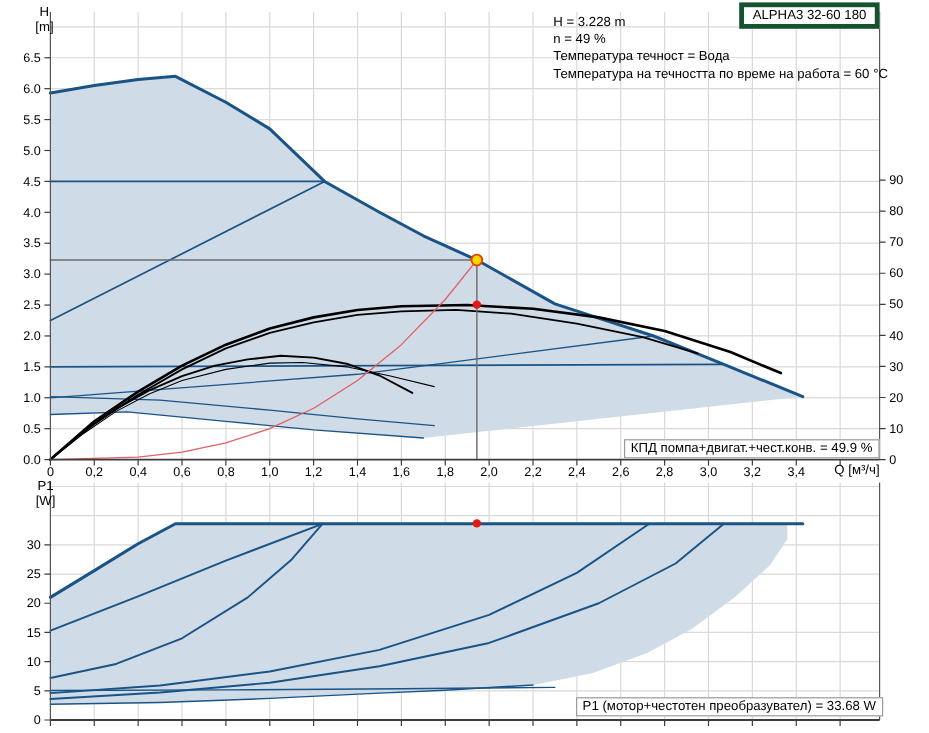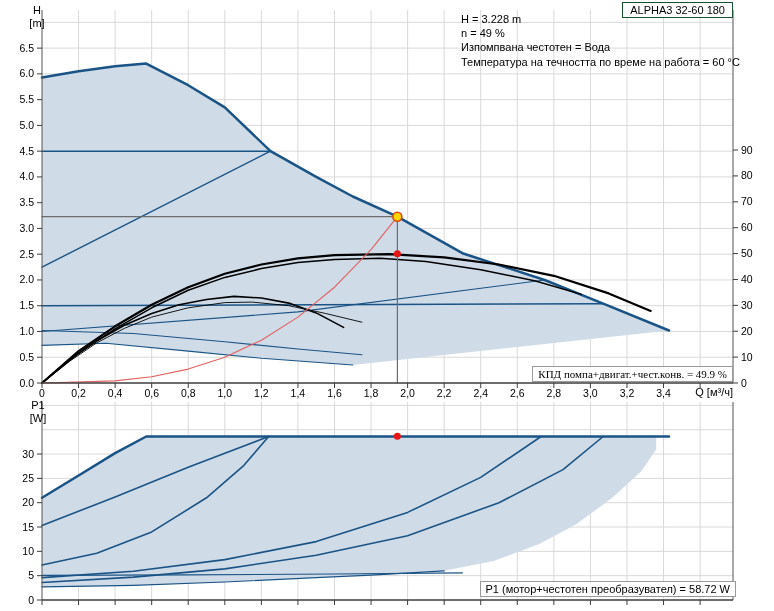--- a/index.html
+++ b/index.html
@@ -7,7 +7,7 @@
          font-family:"Liberation Sans",sans-serif;color:#000;}
   svg text{font-family:"Liberation Sans",sans-serif;}
   .axis-label{position:absolute;font-size:11px;line-height:13px;text-align:center;}
-  .title-box{position:absolute;top:2px;right:41px;border:1px solid #14532d;background:#fff;
+  .title-box{position:absolute;top:2px;right:41px;border:4px solid #14532d;background:#fff;
              font-size:11px;padding:1px 7px;white-space:nowrap;}
   .info-block{position:absolute;left:461px;top:12px;font-size:11px;line-height:14.2px;white-space:nowrap;}
   .label-box{position:absolute;background:#fff;border:1px solid #9a9a9a;font-size:11px;

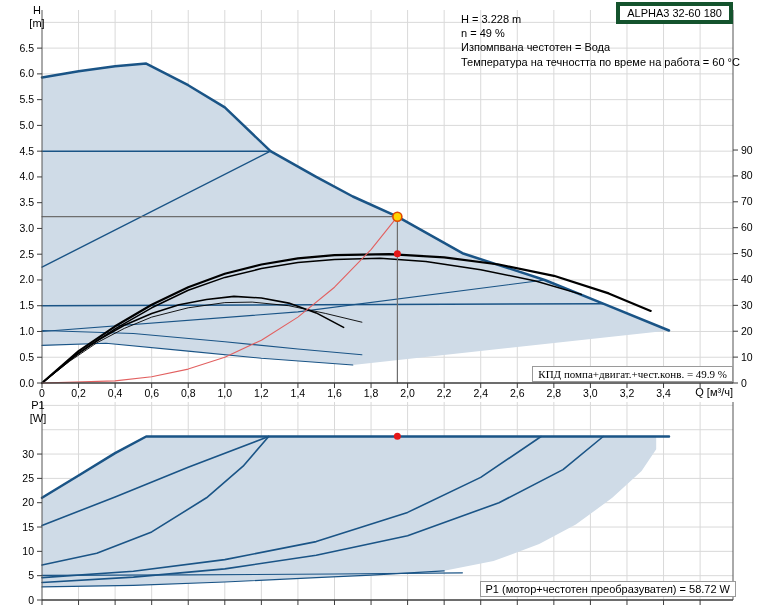--- a/index.html
+++ b/index.html
@@ -253,7 +253,7 @@
   <div class="info-block" id="info-block">
       <div>H = 3.228 m</div>
       <div>n = 49 %</div>
-      <div>Изпомпвана честотен = Вода</div>
+      <div>Температура течност = Вода</div>
       <div>Температура на течността по време на работа = 60 °C</div>
     </div>
 

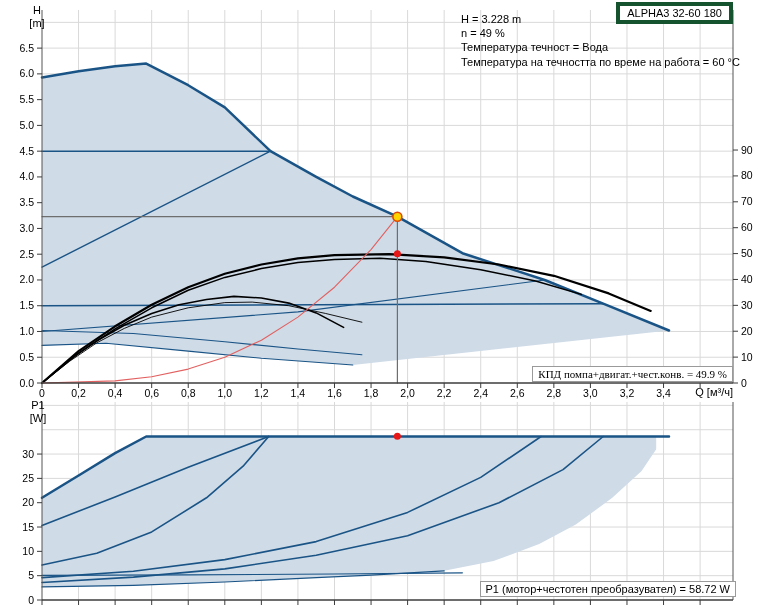--- a/index.html
+++ b/index.html
@@ -12,7 +12,7 @@
   .info-block{position:absolute;left:461px;top:12px;font-size:11px;line-height:14.2px;white-space:nowrap;}
   .label-box{position:absolute;background:#fff;border:1px solid #9a9a9a;font-size:11px;
              padding:1px 5px;white-space:nowrap;}
-  .label-box.kpd{right:41px;top:366px;font-family:Liberation Serif, serif;}
+  .label-box.kpd{right:41px;top:366px;}
   .label-box.p1{right:38px;top:581px;}
   .xaxis-title{position:absolute;right:41px;top:386px;font-size:11px;white-space:nowrap;margin-left:44px;}
 </style>

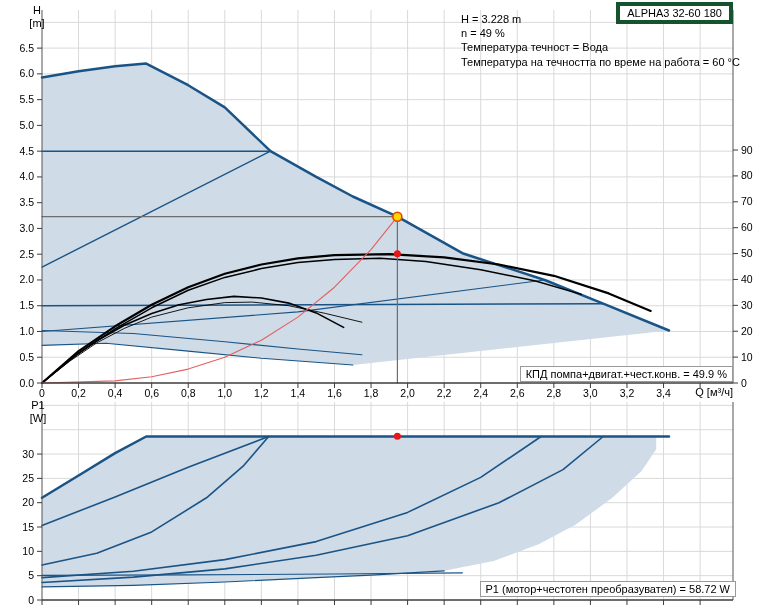--- a/index.html
+++ b/index.html
@@ -259,7 +259,7 @@
 
   <div class="label-box kpd">КПД помпа+двигат.+чест.конв. = 49.9 %</div>
 
-  <div class="label-box p1">P1 (мотор+честотен преобразувател) = 58.72 W</div>
+  <div class="label-box p1">P1 (мотор+честотен преобразувател) = 33.68 W</div>
 </div>
 
 </body></html>

